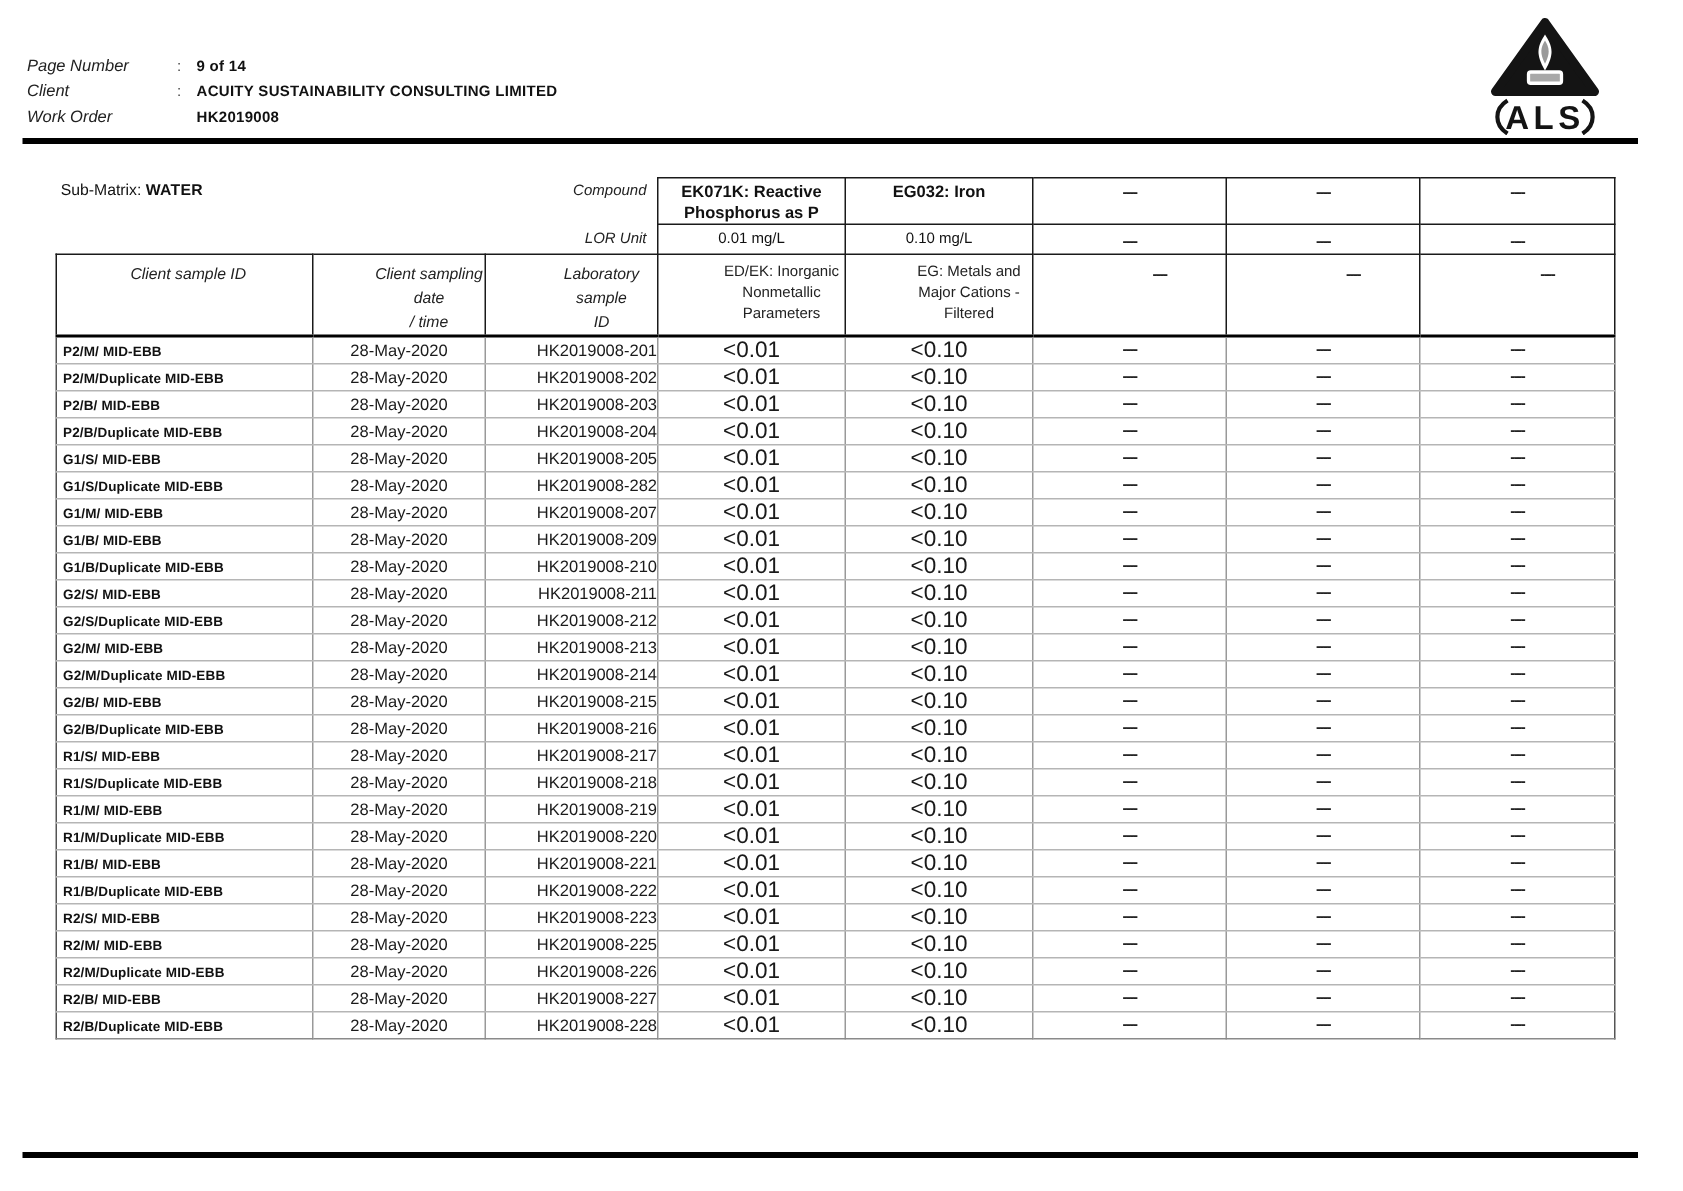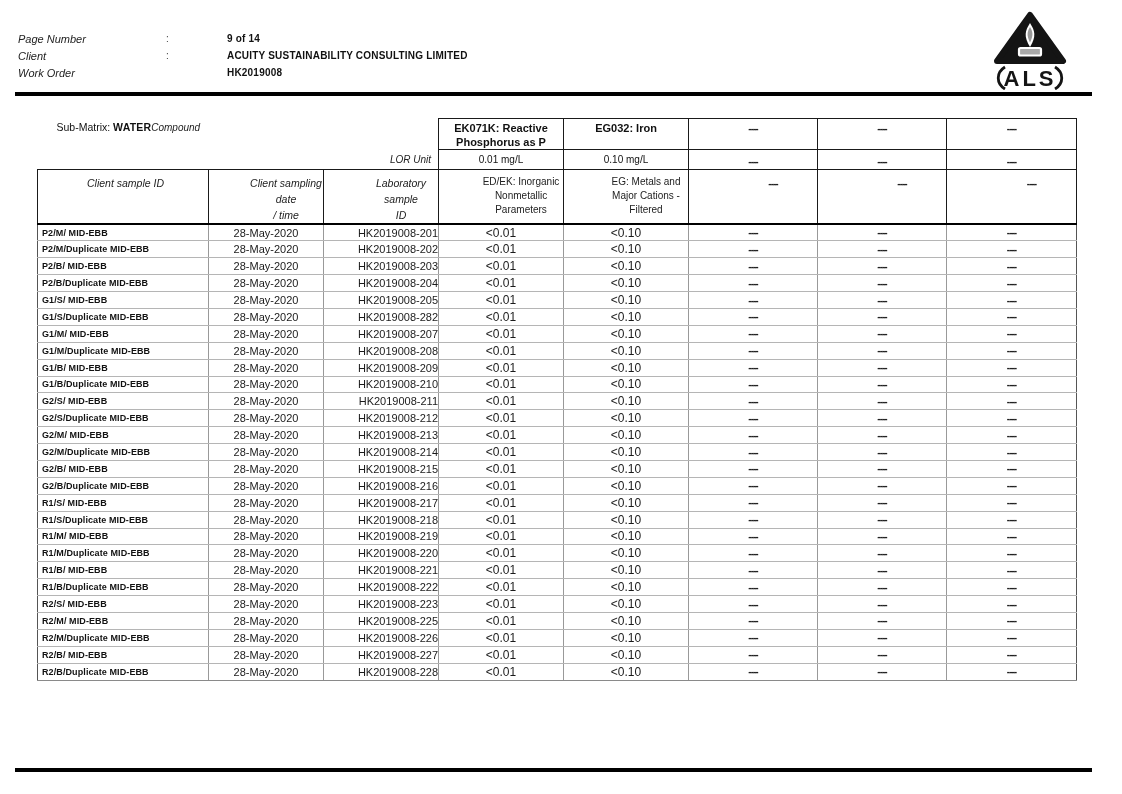--- a/index.html
+++ b/index.html
@@ -8,7 +8,7 @@
 
   
   .hdr-fields { position: absolute; left: 18px; top: 33px; }
-  .hdr-row { display: flex; align-items: flex-start; height: 17px; gap: 48px; }
+  .hdr-row { display: flex; align-items: flex-end; height: 17px; }
   .hdr-label { width: 100px; font-style: italic; font-size: 11px; color: #222; }
   .hdr-colon { width: 13px; font-size: 10px; color: #444; }
   .hdr-value { font-weight: bold; font-size: 10px; letter-spacing: .2px; }

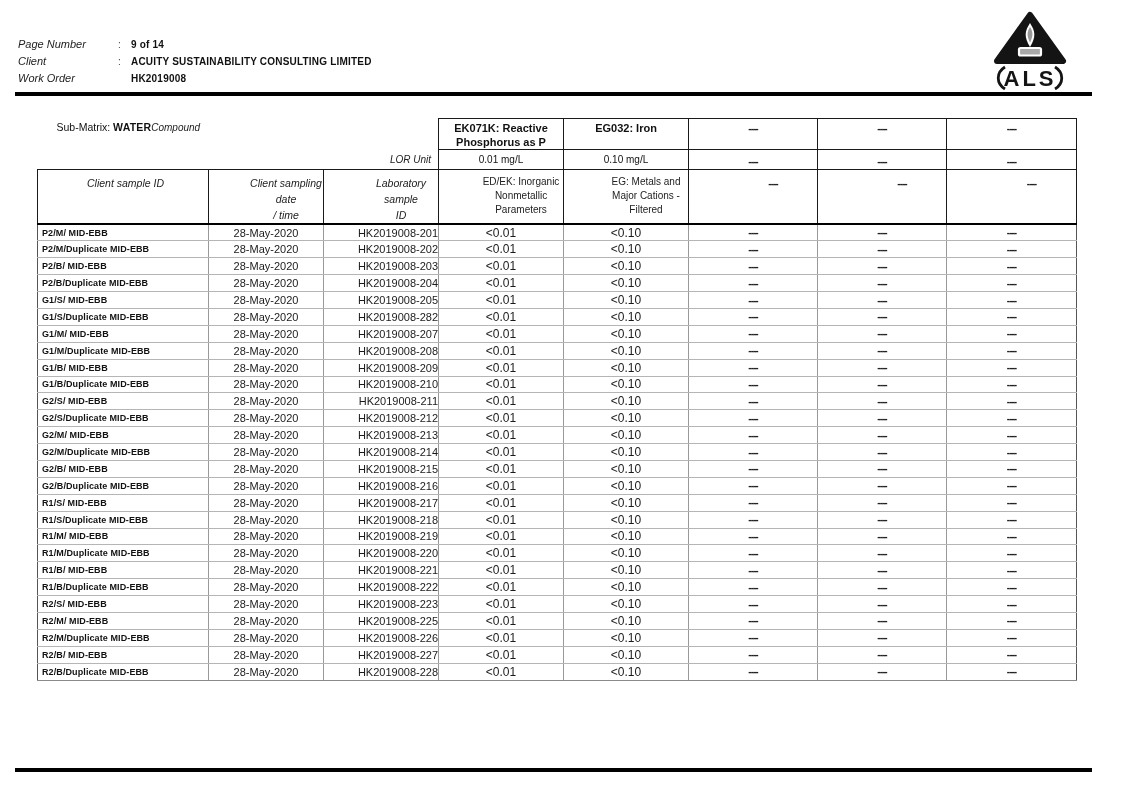--- a/index.html
+++ b/index.html
@@ -33,7 +33,7 @@
   .rowA .corner { padding: 2px 7px 0 3px; }
   .rowB .corner { text-align: right; padding-right: 7px; font-style: italic; }
 
-  .cornerA-flex { display: flex; align-items: baseline; margin-left: 16px; }
+  .cornerA-flex { display: flex; justify-content: space-between; align-items: baseline; }
   .submatrix { font-size: 10.5px; }
   .submatrix b { font-size: 10.5px; letter-spacing: .2px; }
   .it-label { font-style: italic; font-size: 10px; color: #222; }

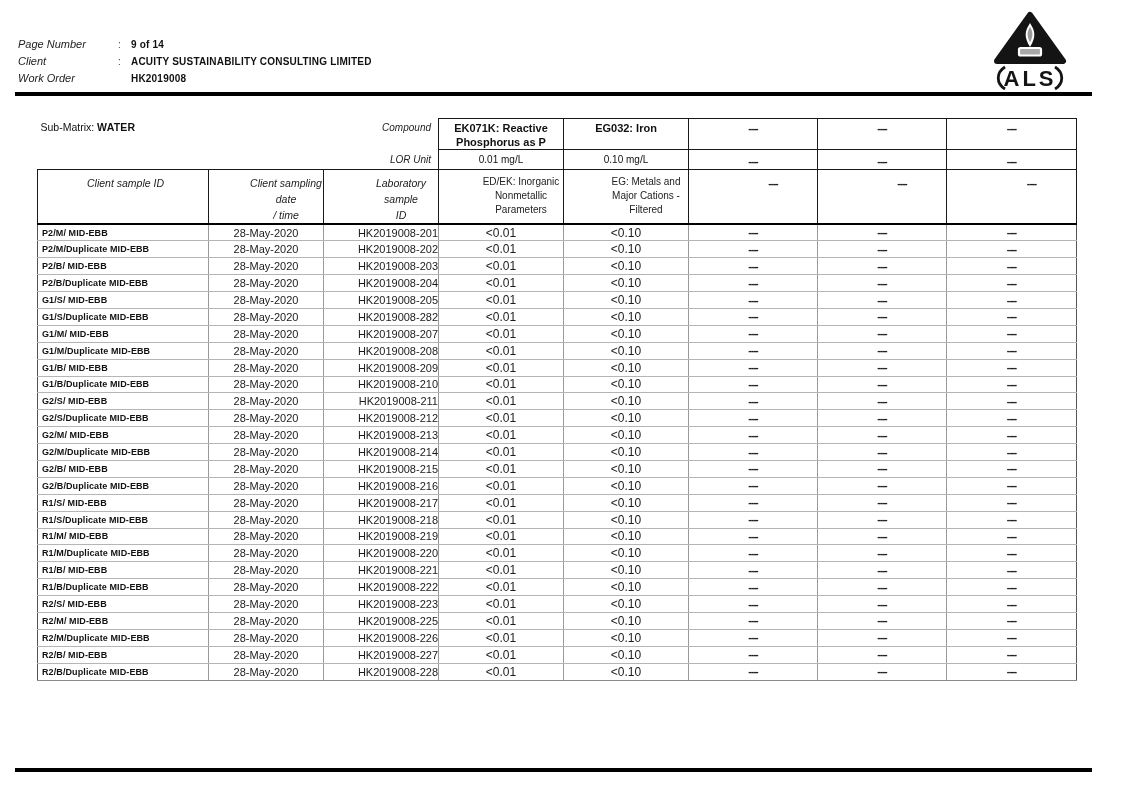--- a/index.html
+++ b/index.html
@@ -62,7 +62,7 @@
   .c-sample { font-weight: bold; font-size: 9px; text-align: left; padding-left: 4px; letter-spacing: .1px; }
   .c-date   { font-size: 11px; text-align: center; color: #1a1a1a; }
   .c-lab    { font-size: 11px; text-align: right; color: #1a1a1a; margin-top: 12px; }
-  .c-val    { font-size: 12px; text-align: center; color: #1a1a1a; }
+  .c-val    { font-size: 15px; text-align: center; color: #1a1a1a; }
   .c-dash   { font-weight: bold; font-size: 10px; text-align: center; letter-spacing: -1px; color: #222; }
 </style>
 </head>

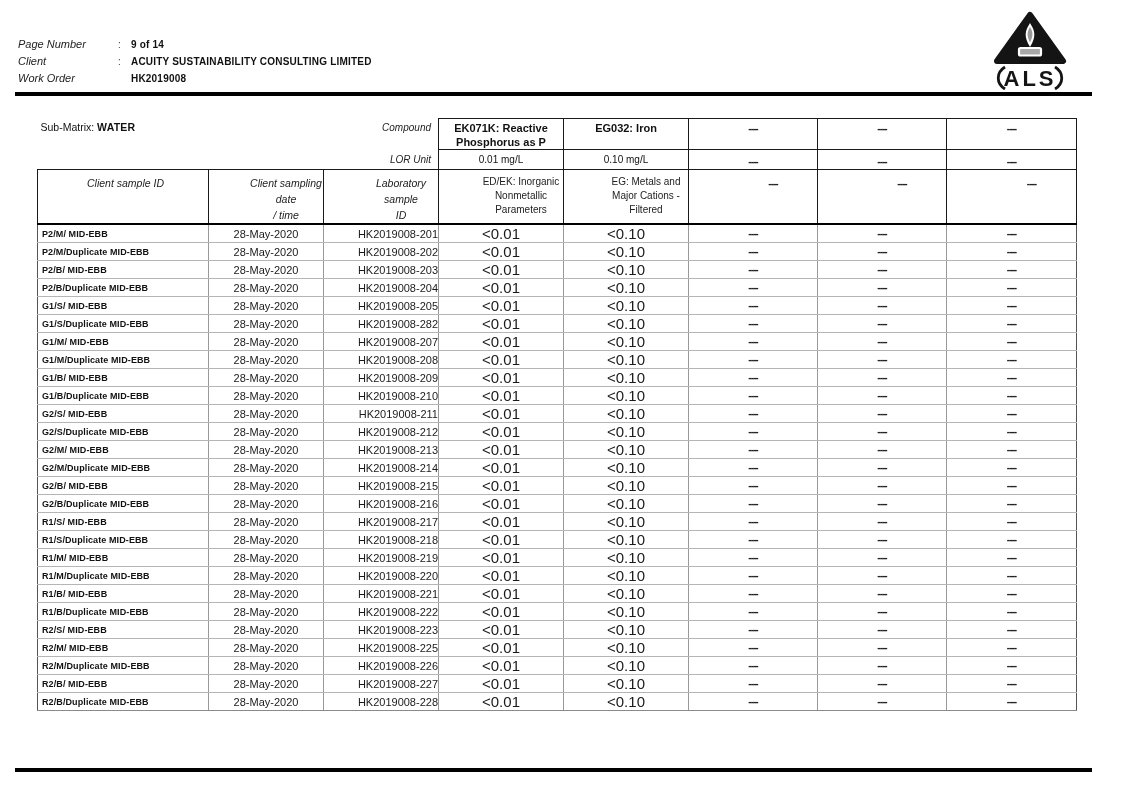--- a/index.html
+++ b/index.html
@@ -222,16 +222,6 @@
     <td class="c-dash">----</td>
   </tr>
       <tr>
-    <td class="c-sample">G1/M/Duplicate MID-EBB</td>
-    <td class="c-date">28-May-2020</td>
-    <td class="c-lab">HK2019008-208</td>
-    <td class="c-val">&lt;0.01</td>
-    <td class="c-val">&lt;0.10</td>
-    <td class="c-dash">----</td>
-    <td class="c-dash">----</td>
-    <td class="c-dash">----</td>
-  </tr>
-      <tr>
     <td class="c-sample">G1/B/ MID-EBB</td>
     <td class="c-date">28-May-2020</td>
     <td class="c-lab">HK2019008-209</td>

